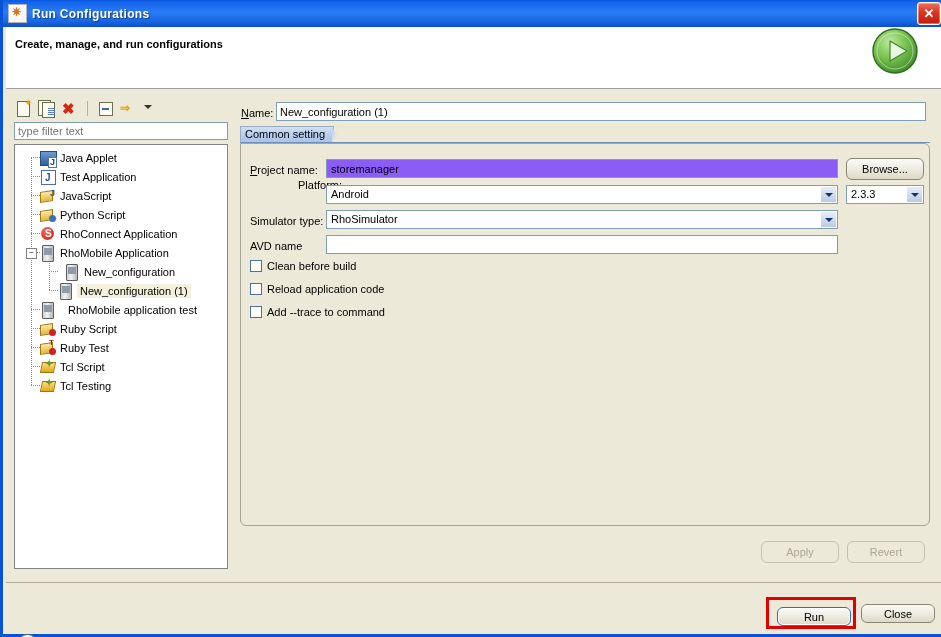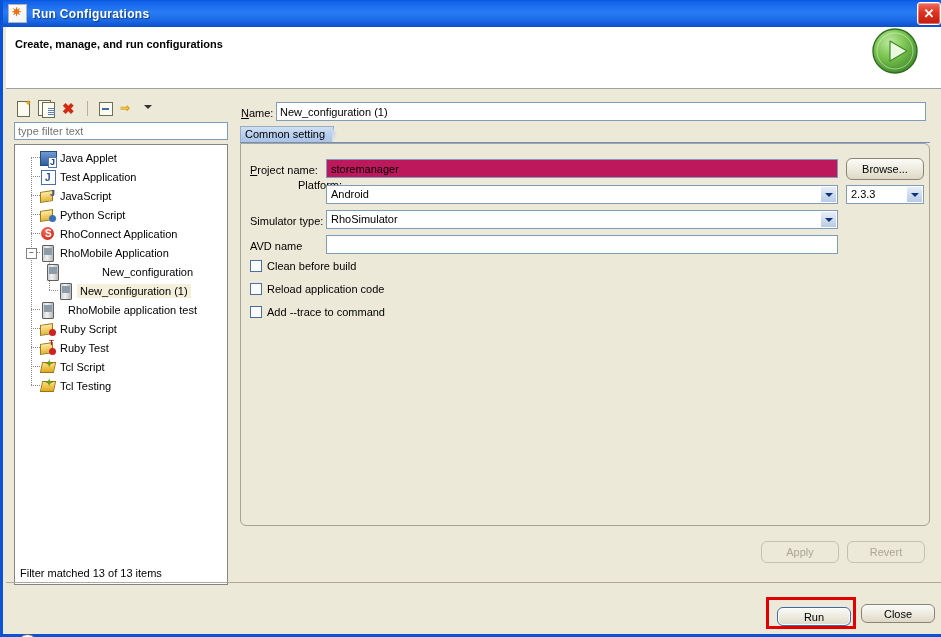--- a/index.html
+++ b/index.html
@@ -179,7 +179,7 @@
     font-size:11px;padding:2px 4px;outline:none;color:#000;
     font-family:"Liberation Sans",sans-serif;
   }
-  .ftxt.ro{background:#be185d;color:#000;}
+  .ftxt.ro{background:#8b5cf6;color:#000;}
   .fcombo{
     box-sizing:border-box;height:19px;position:relative;
     border:1px solid #7f9db9;background:#fff;

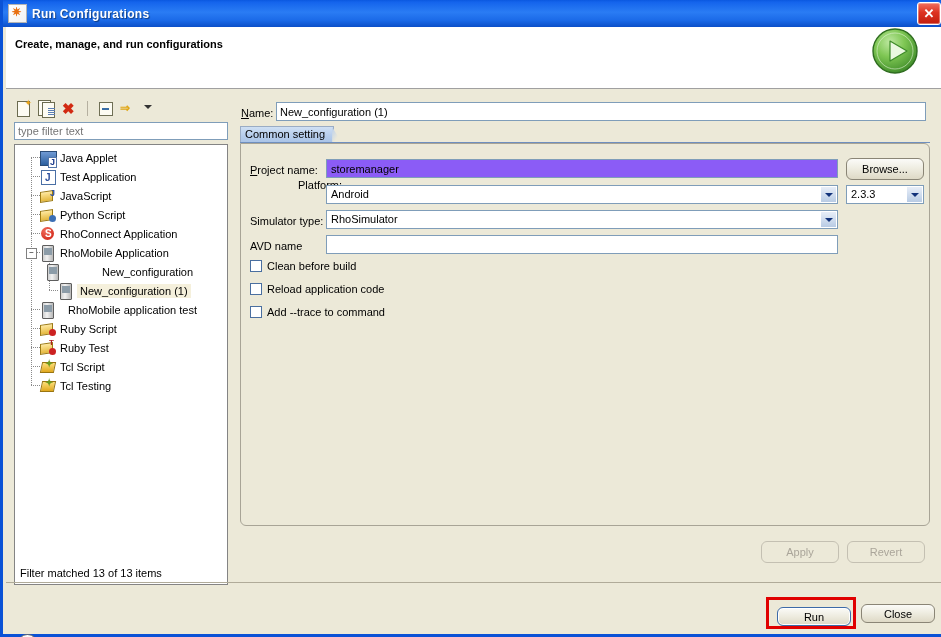--- a/index.html
+++ b/index.html
@@ -331,7 +331,7 @@
             <span class="tlabel">RhoMobile Application</span>
           </div>
           <div class="hline" style="left: 34px; top: 126px; width: 9px;"></div>
-          <div class="tnode" style="position: absolute; left: 30px; top: 117px; gap: 37px;">
+          <div class="tnode" style="position: absolute; left: 49px; top: 117px;">
             <span class="ticon">
               <span class="ic-phone"></span>
             </span>

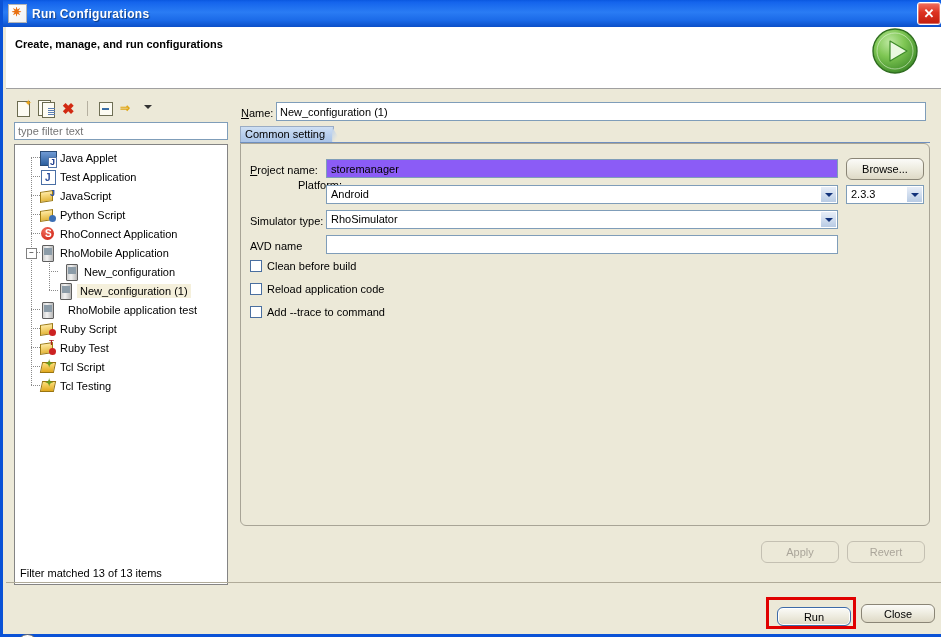--- a/index.html
+++ b/index.html
@@ -394,7 +394,6 @@
           </div>
         </div>
 
-      <div id="filter-status">Filter matched 13 of 13 items</div>
     </div>
 
     <div id="help-icon">?</div>

